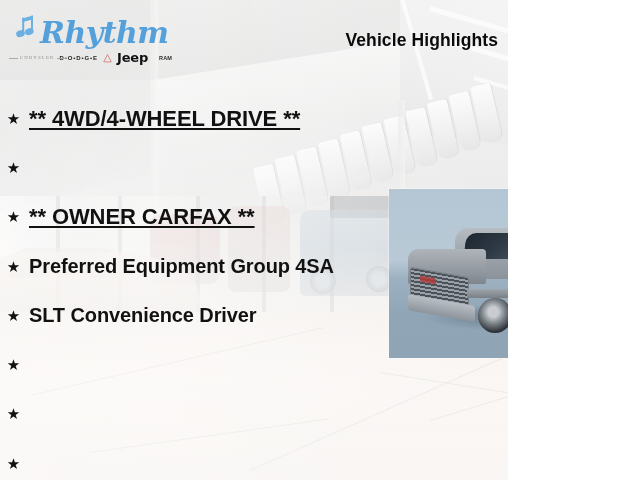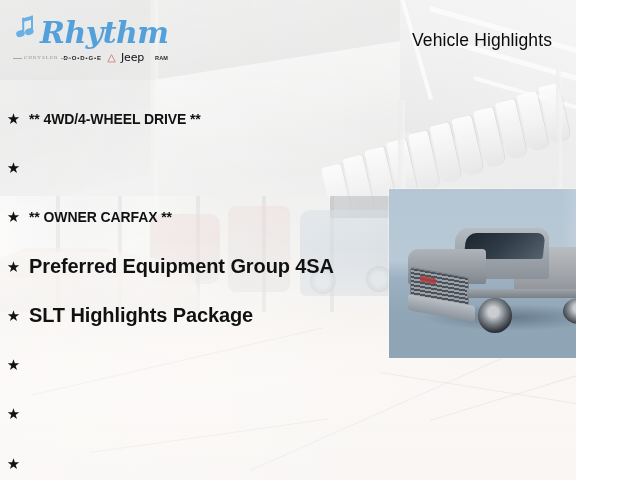--- a/index.html
+++ b/index.html
@@ -14,7 +14,7 @@
 
   #stage {
     position: relative;
-    width: 576px;
+    width: 508px;
     height: 480px;
     background: #efeeec;
     overflow: hidden;

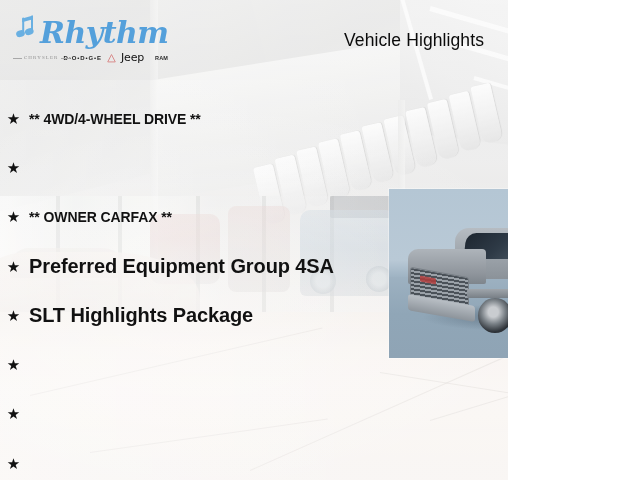--- a/index.html
+++ b/index.html
@@ -303,9 +303,9 @@
   
   .page-title {
     position: absolute;
-    right: 24px; top: 30px;
+    right: 10px; top: 30px;
     font-size: 17.5px;
-    font-weight: 400;
+    font-weight: 700;
     color: #0b0b0b;
     letter-spacing: .1px;
     z-index: 6;

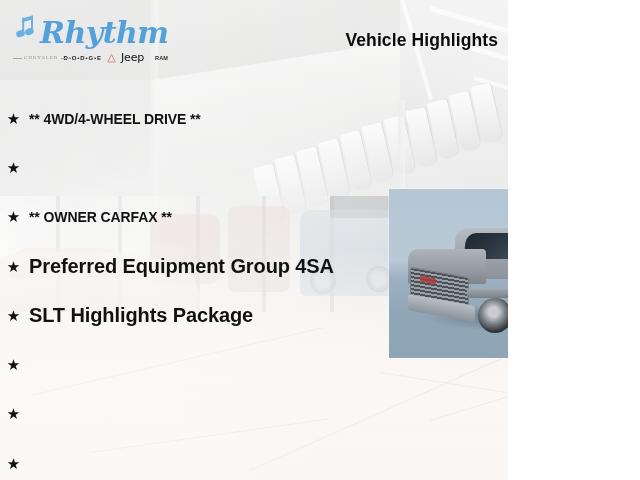--- a/index.html
+++ b/index.html
@@ -282,8 +282,8 @@
     letter-spacing: .2px;
   }
   .brand.jeep {
-    font-size: 11px;
-    font-weight: 400;
+    font-size: 13px;
+    font-weight: 700;
     color: #101010;
     letter-spacing: -0.2px;
     font-family: "DejaVu Sans", sans-serif;

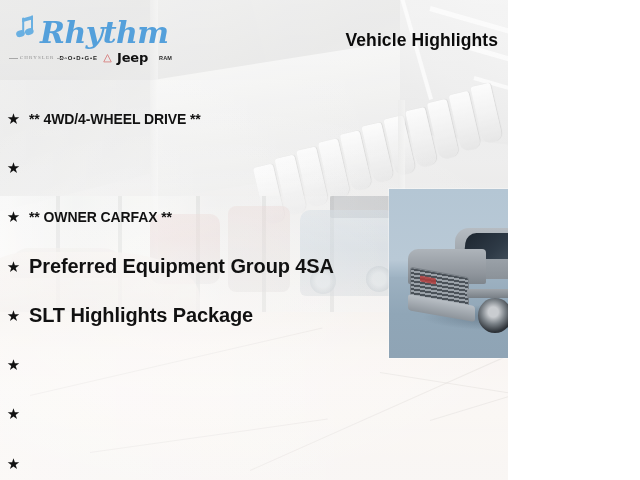--- a/index.html
+++ b/index.html
@@ -343,7 +343,7 @@
     white-space: nowrap;
     text-shadow: 0 0 1px rgba(255,255,255,.35);
   }
-  .hl-item.caps .hl-text { font-size: 14px; }
+  .hl-item.caps .hl-text { font-size: 22px; text-decoration: underline; }
 
   
   .vehicle-photo {

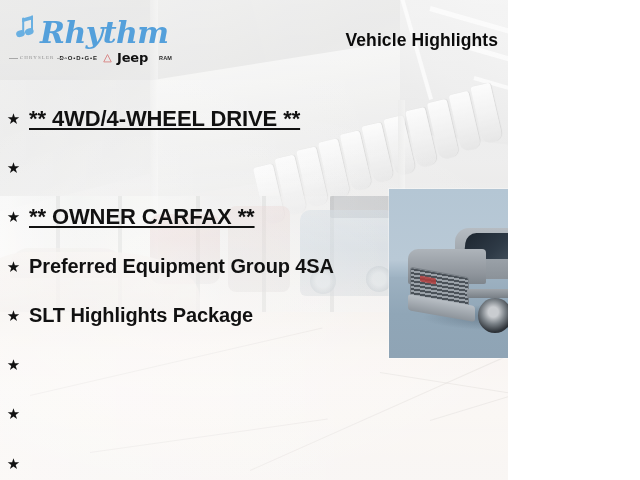--- a/index.html
+++ b/index.html
@@ -571,7 +571,7 @@
       </li>
       <li class="hl-item">
         <span class="hl-star">★</span>
-        <span class="hl-text">SLT Highlights Package</span>
+        <span class="hl-text">SLT Convenience Driver</span>
       </li>
       <li class="hl-item">
         <span class="hl-star">★</span>

